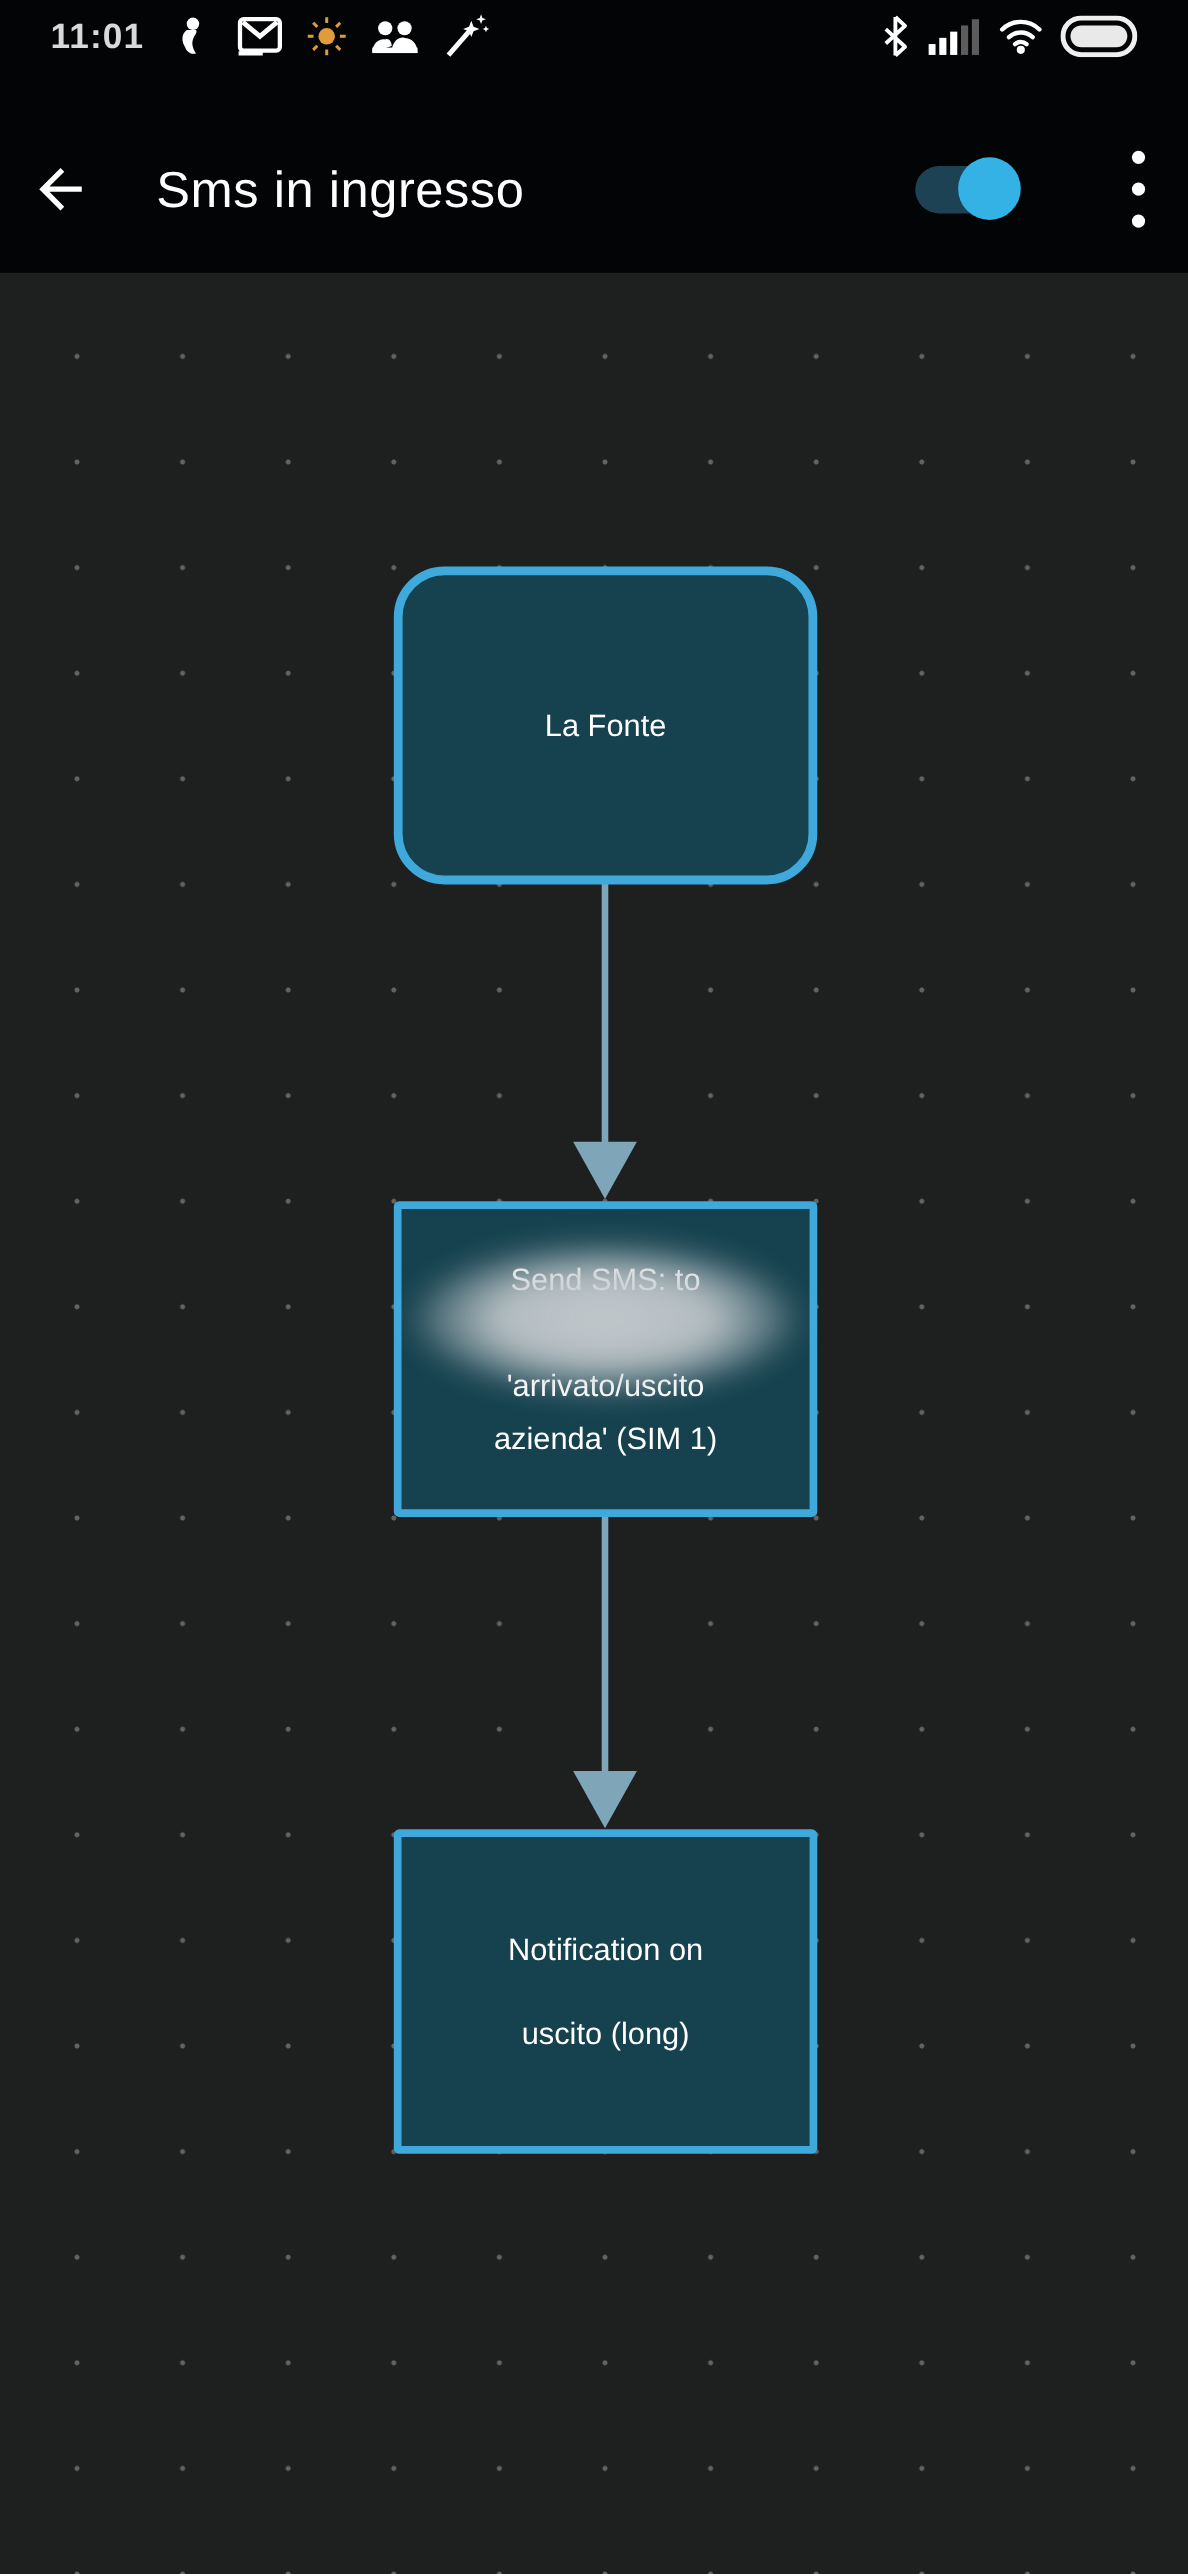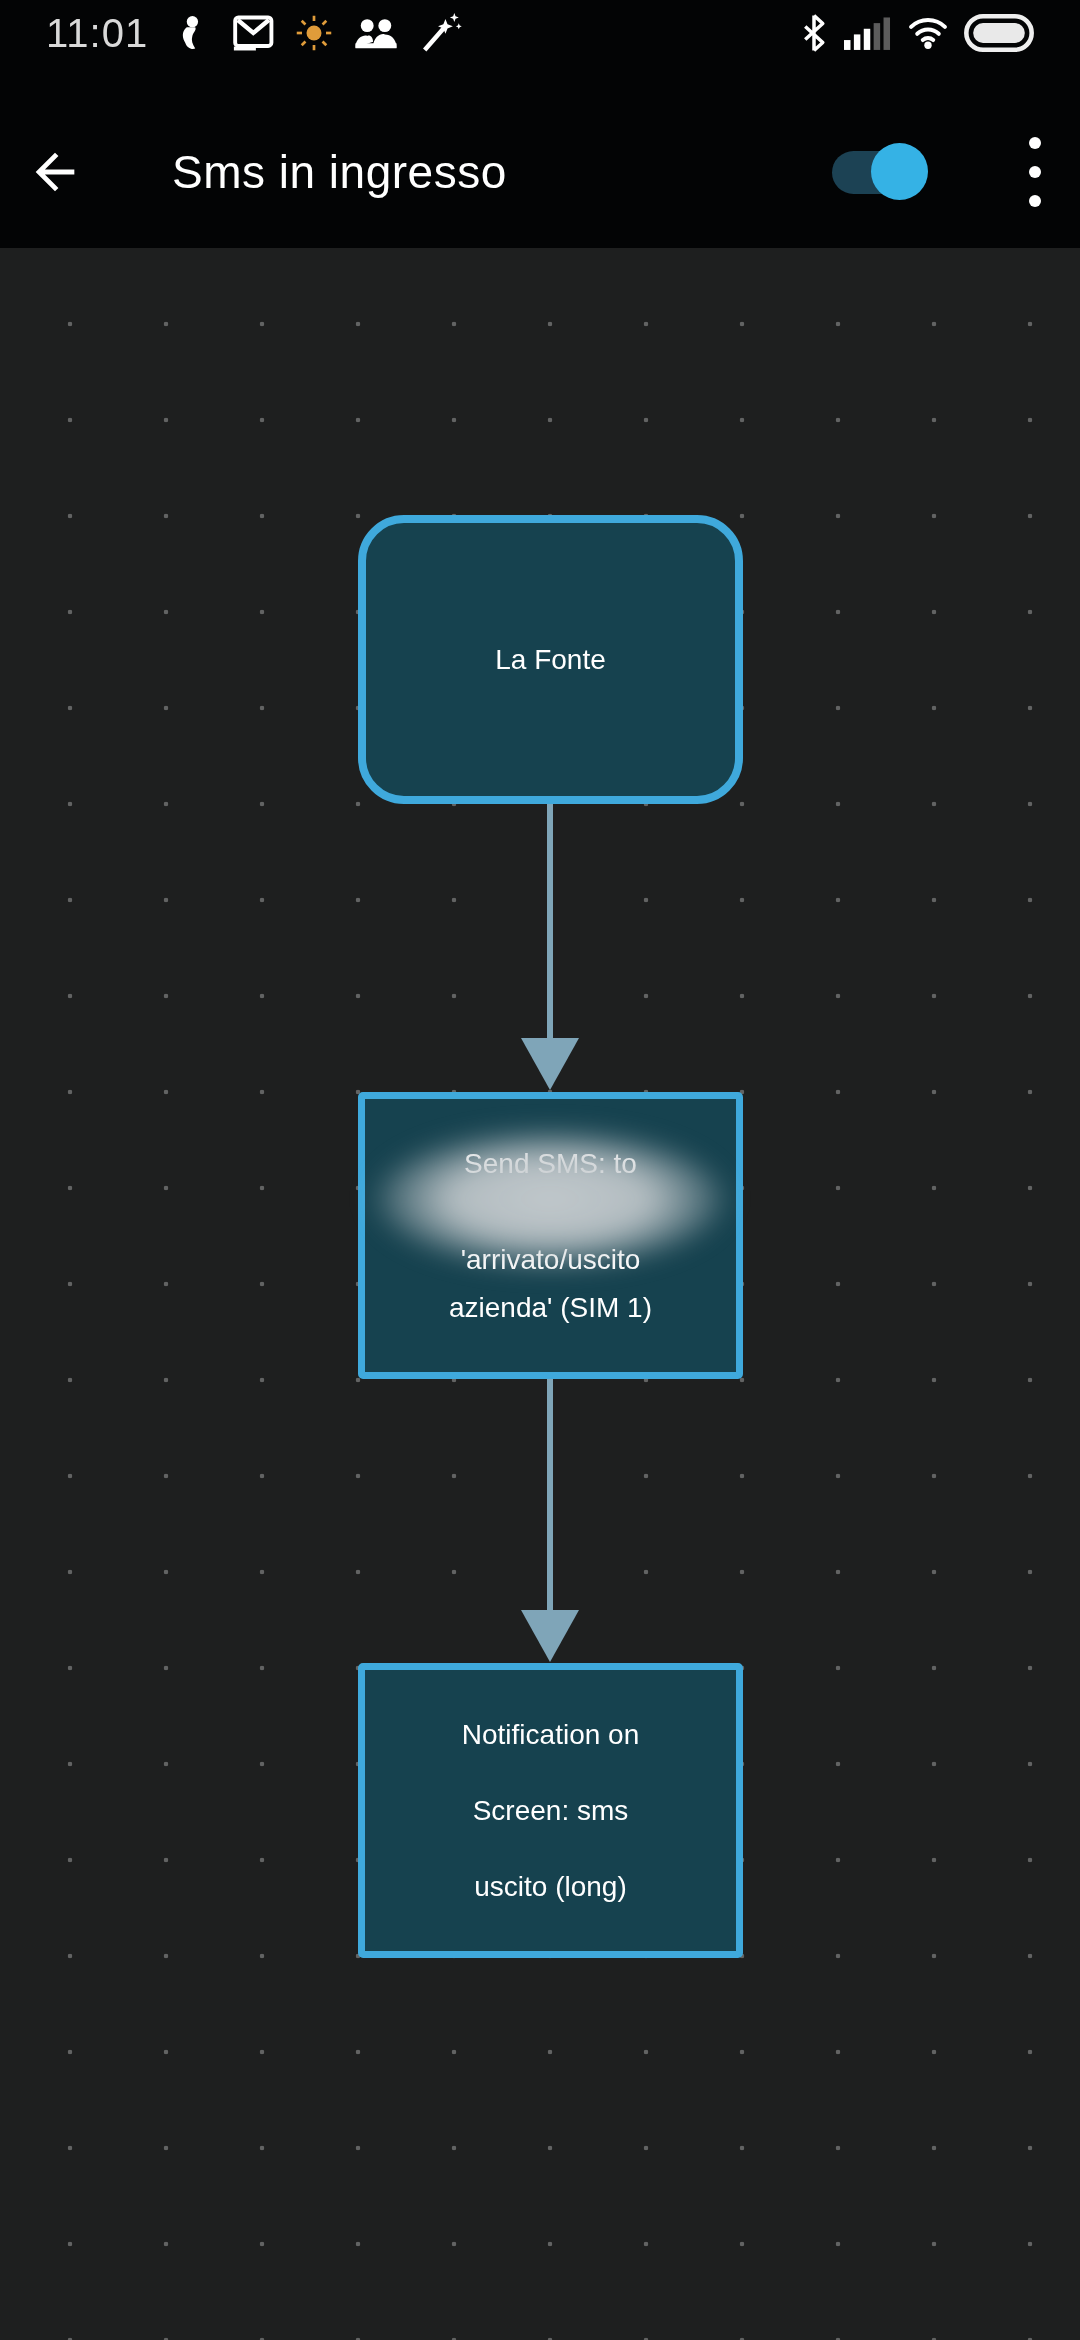--- a/index.html
+++ b/index.html
@@ -19,7 +19,7 @@
     position:absolute; left:0; top:0; width:1080px; height:66px;
     display:flex; align-items:center; padding:0 46px; color:#d9d9d9;
   }
-  .status-time { font-size:40px; font-weight:normal; letter-spacing:1px; margin-right:26px; }
+  .status-time { font-size:32px; font-weight:bold; letter-spacing:1px; margin-right:26px; }
   .status-left { display:flex; align-items:center; gap:22px; }
   .status-right { margin-left:auto; display:flex; align-items:center; gap:16px; }
   .sicon { display:flex; align-items:center; }

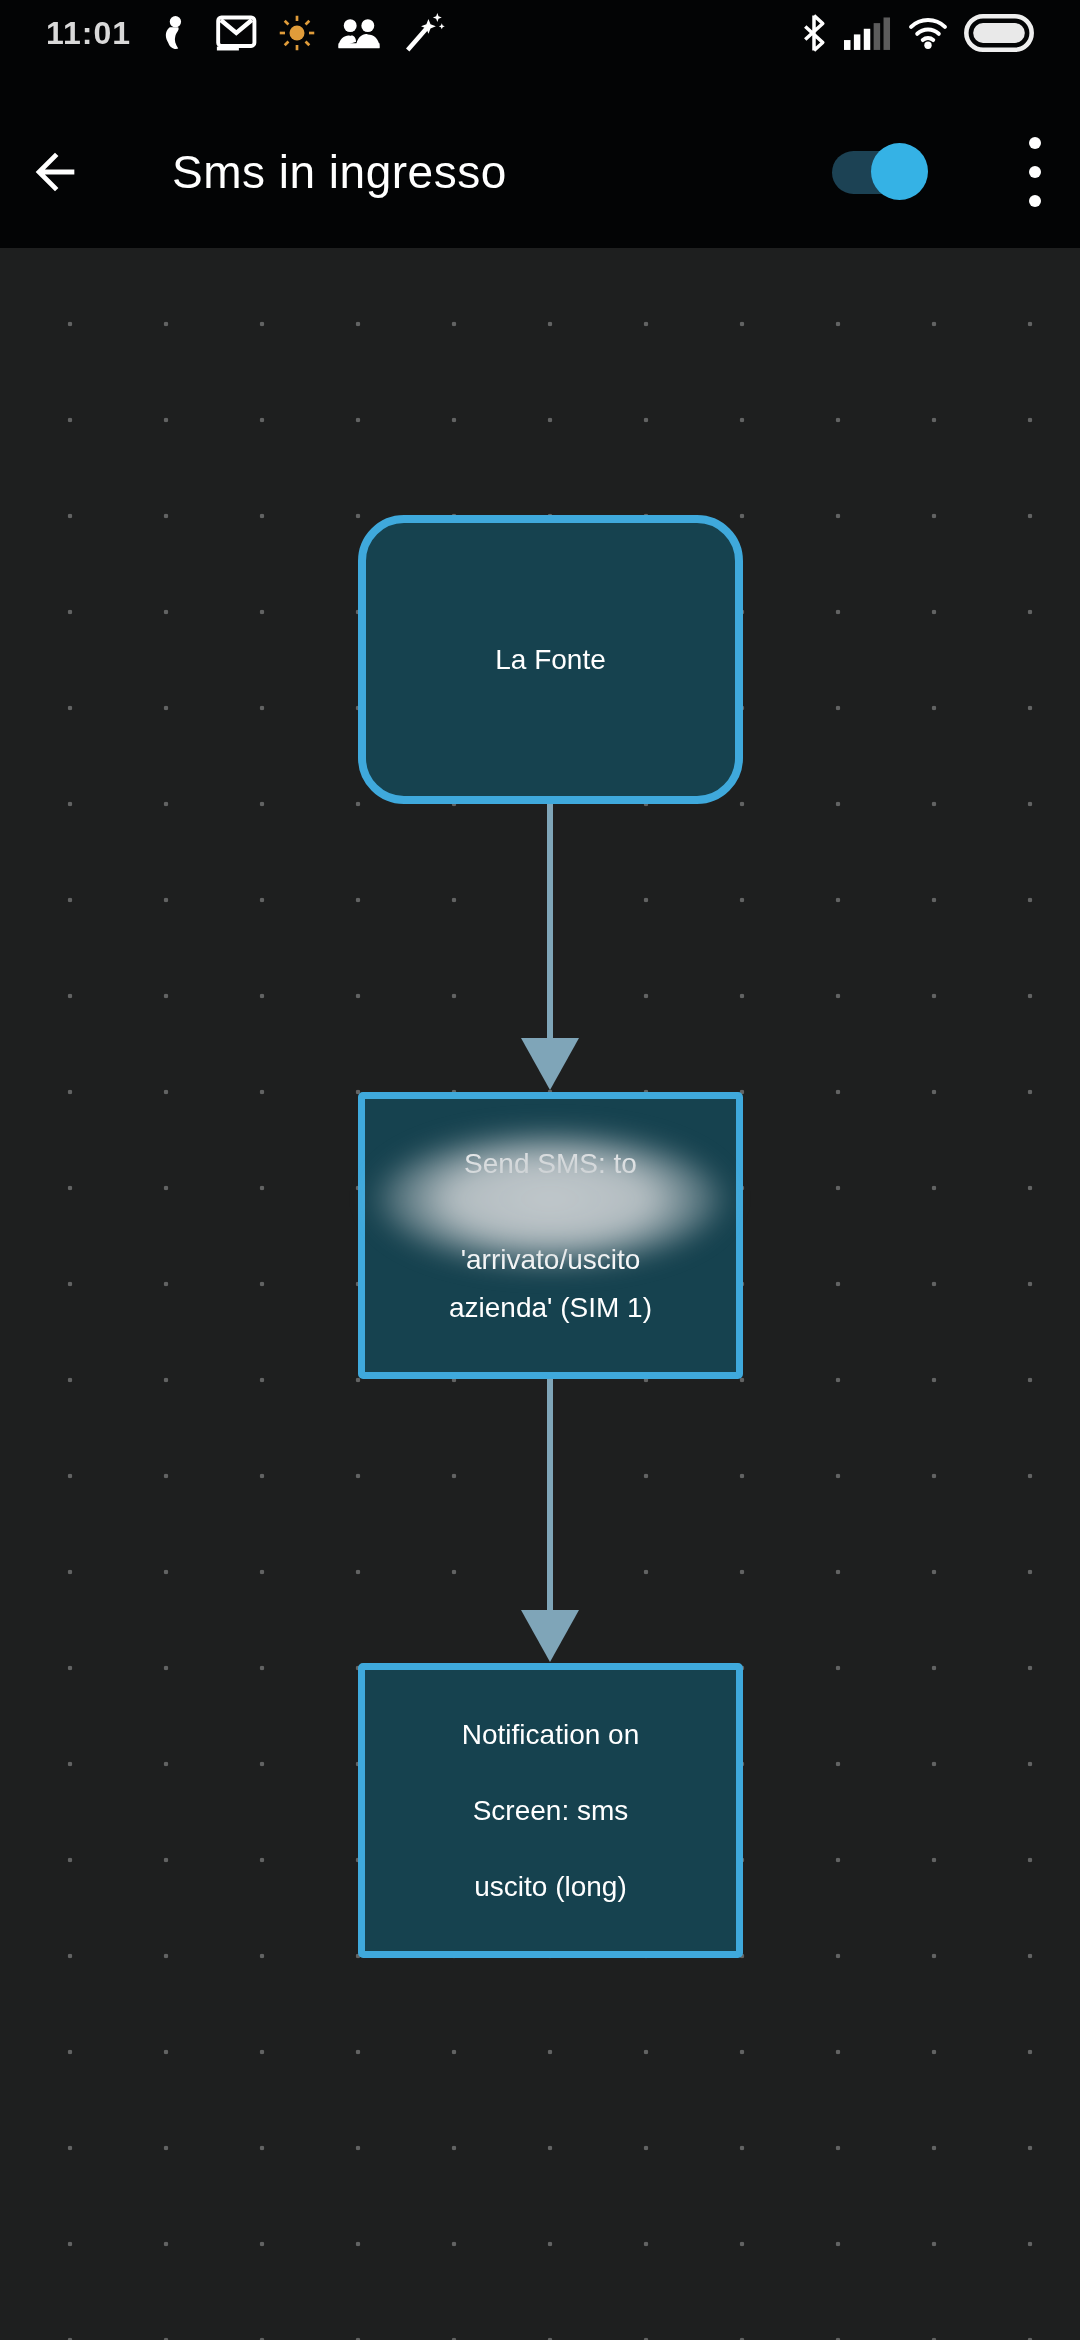--- a/index.html
+++ b/index.html
@@ -30,7 +30,7 @@
     display:flex; align-items:center;
   }
   .back-btn { width:110px; height:100%; display:flex; align-items:center; justify-content:center; cursor:pointer; }
-  .app-title { font-size:46px; color:#ffffff; margin-left:62px; letter-spacing:0.5px; }
+  .app-title { font-size:46px; color:#ffffff; margin-left:32px; letter-spacing:0.5px; }
   .bar-right { margin-left:auto; display:flex; align-items:center; }
   .switch { position:relative; width:96px; height:60px; margin-right:62px; cursor:pointer; }
   .switch .track {

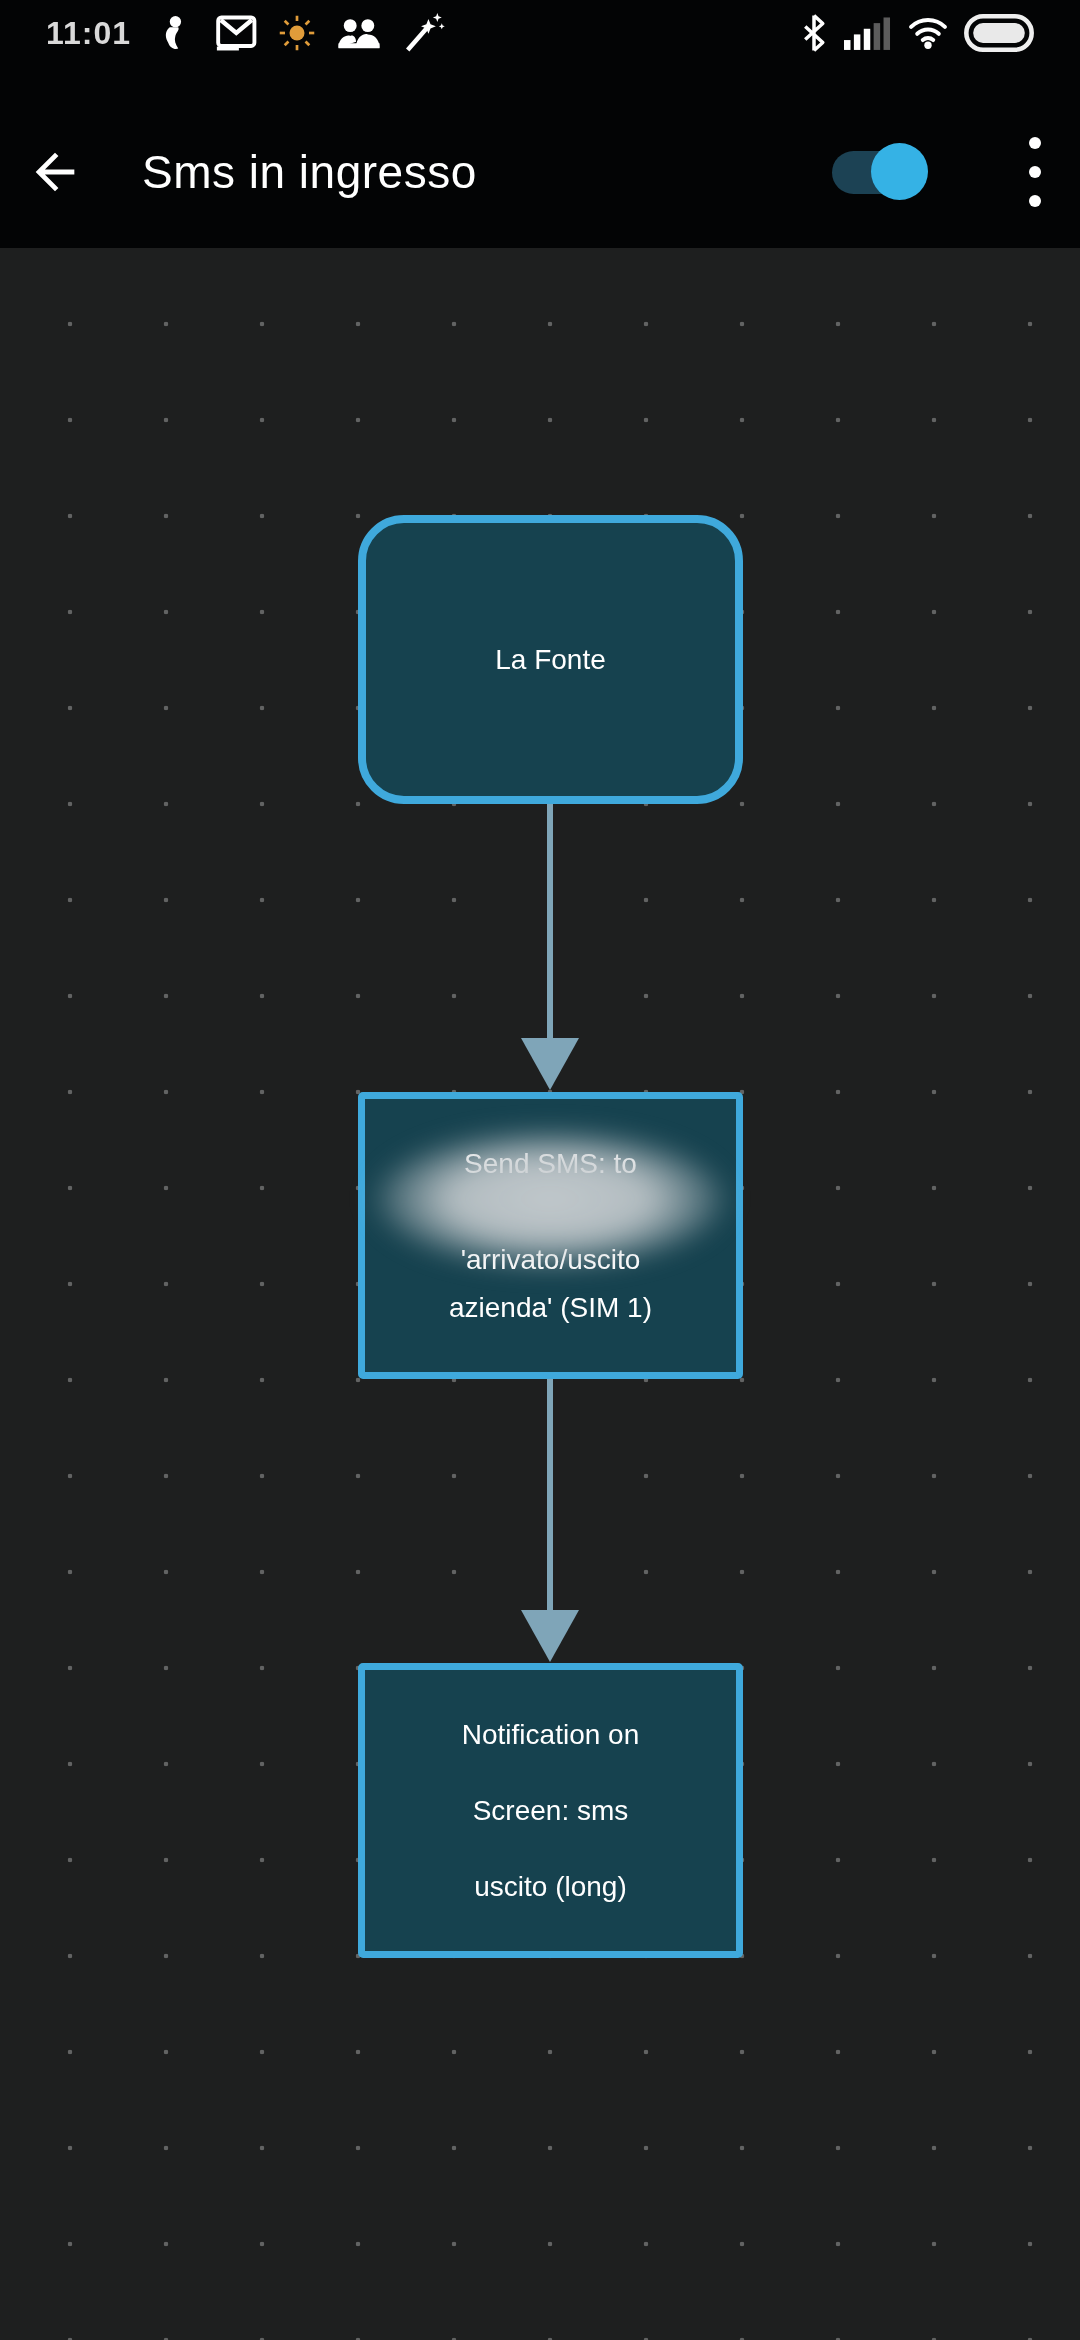--- a/index.html
+++ b/index.html
@@ -117,7 +117,6 @@
 
     <div class="node" id="node-notification" style="top:1415px;">
       <div class="node-line">Notification on</div>
-      <div class="node-line">Screen: sms</div>
       <div class="node-line">uscito (long)</div>
     </div>
   </div>

